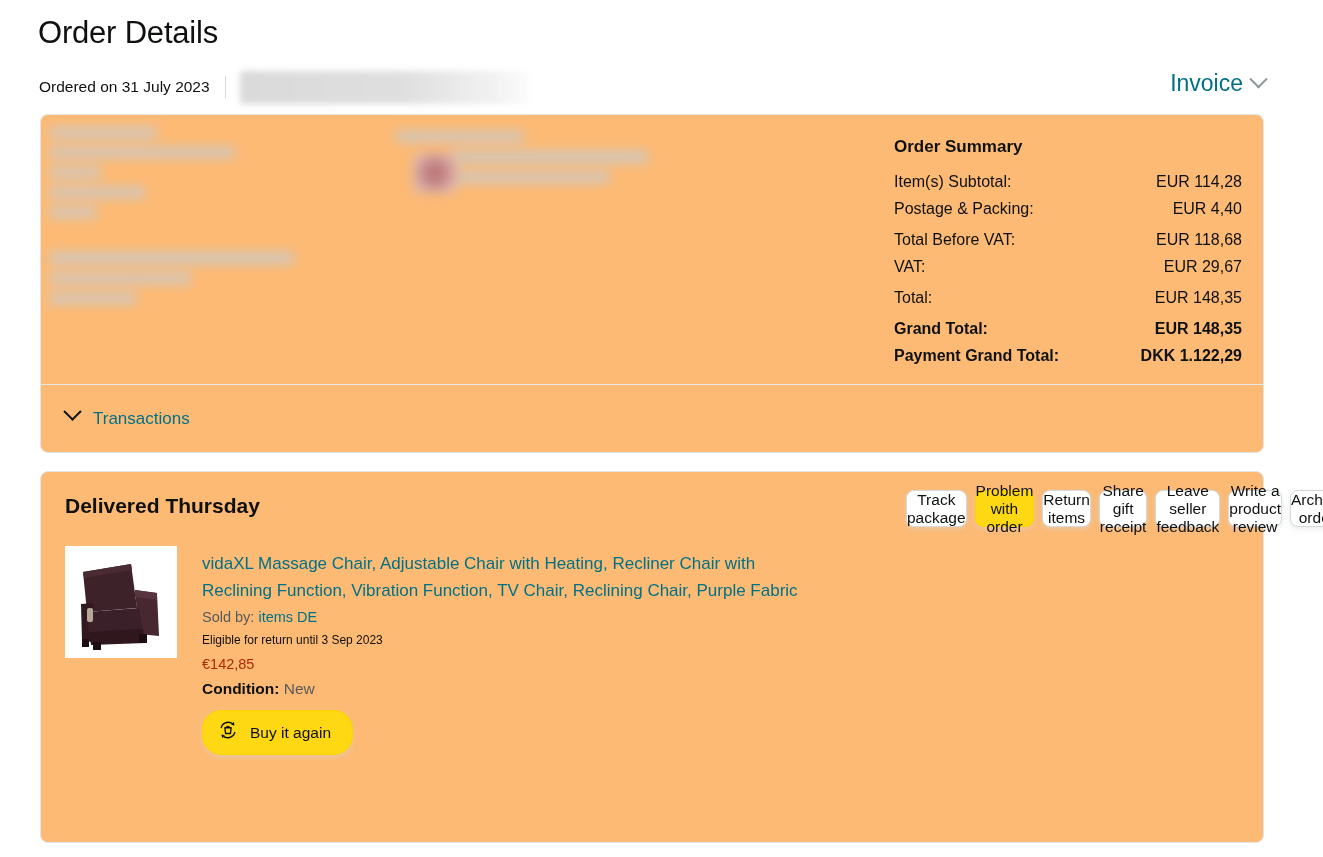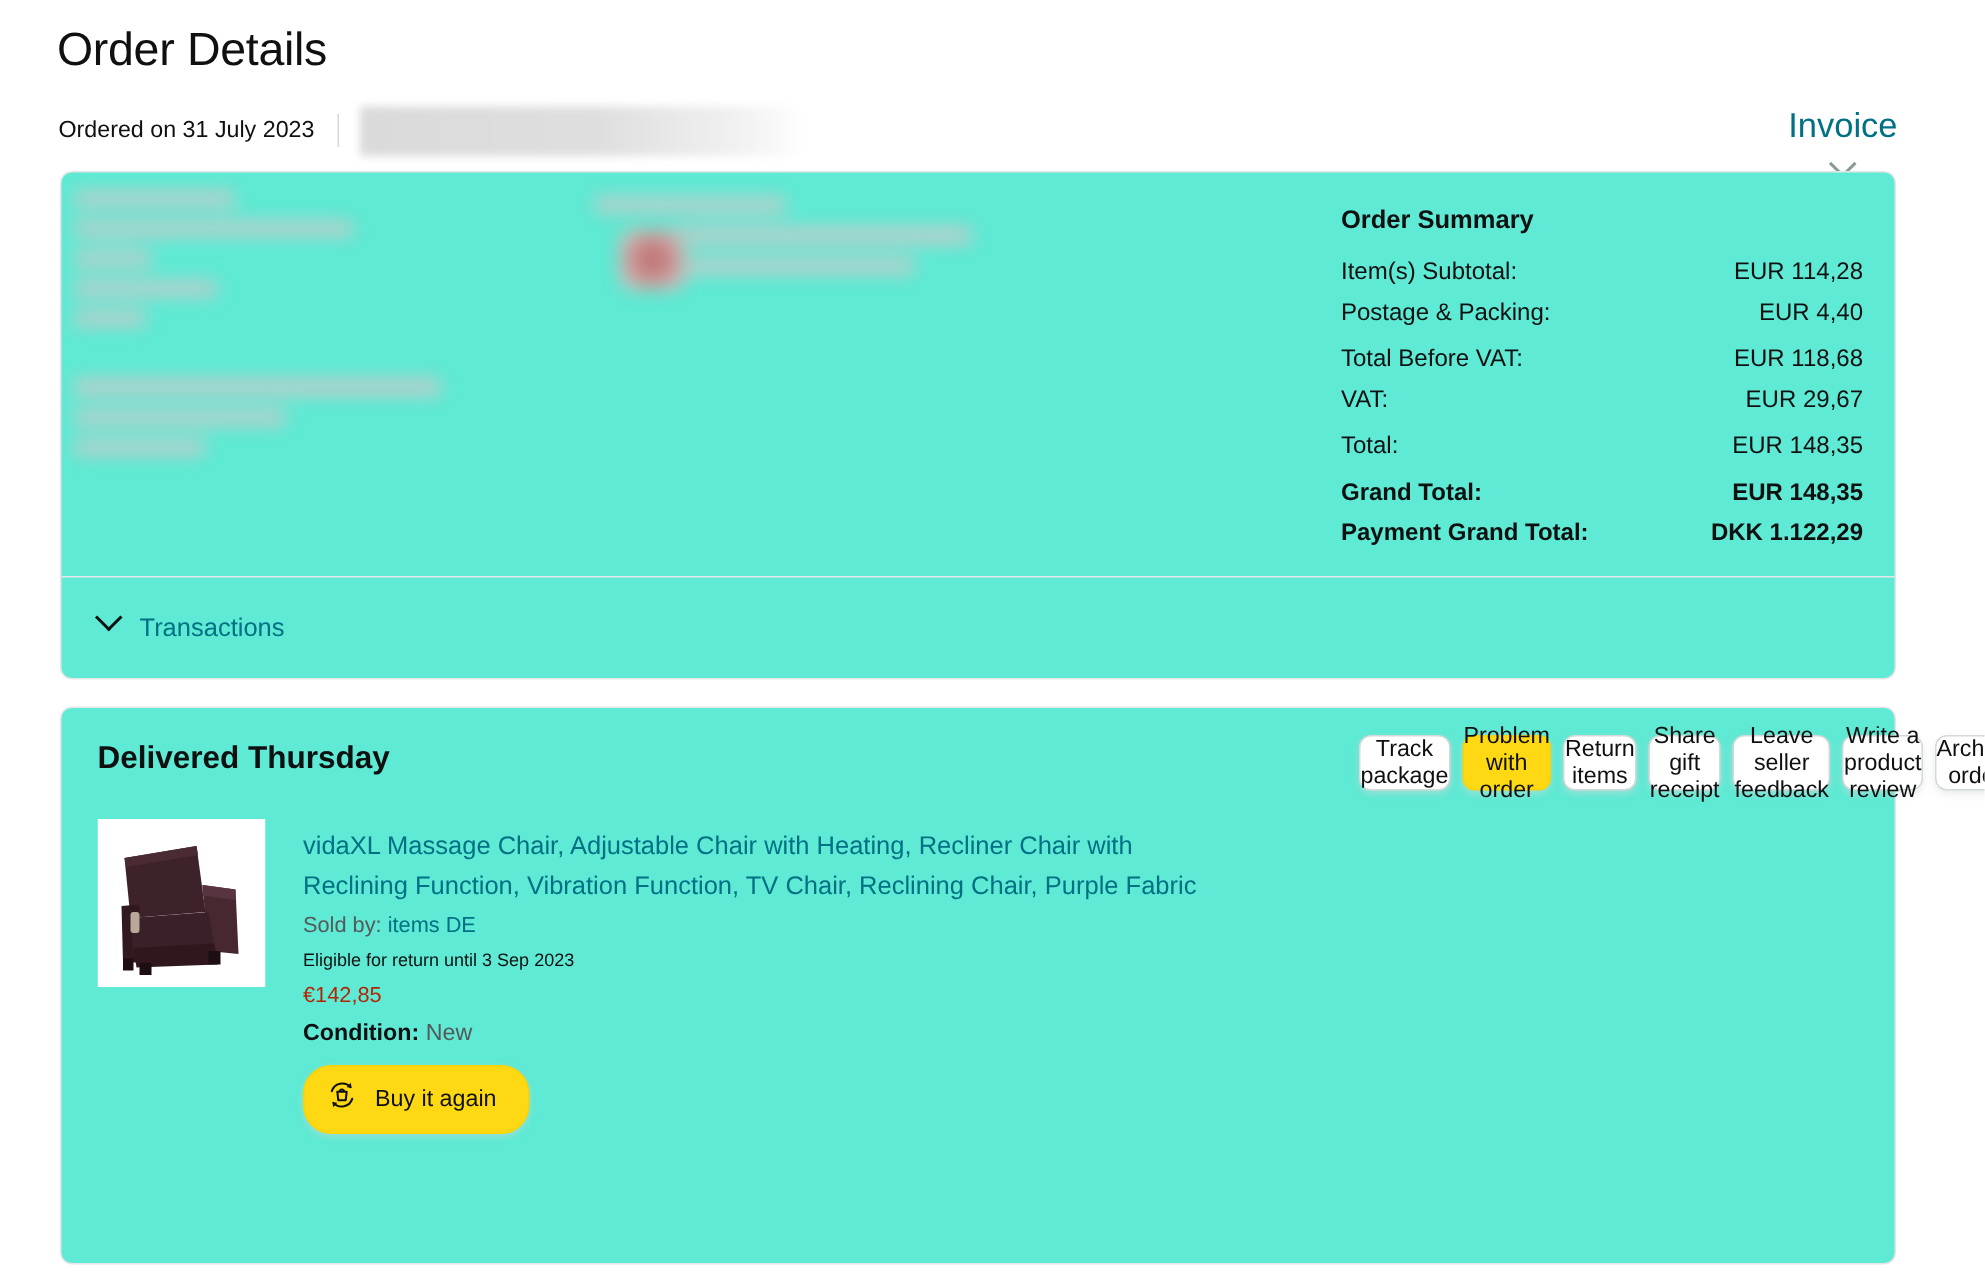--- a/index.html
+++ b/index.html
@@ -78,7 +78,6 @@
     font-size: 23px;
     line-height: 30px;
     cursor: pointer;
-    flex-direction: column;
   }
   .invoice-link .chev {
     display: inline-block;

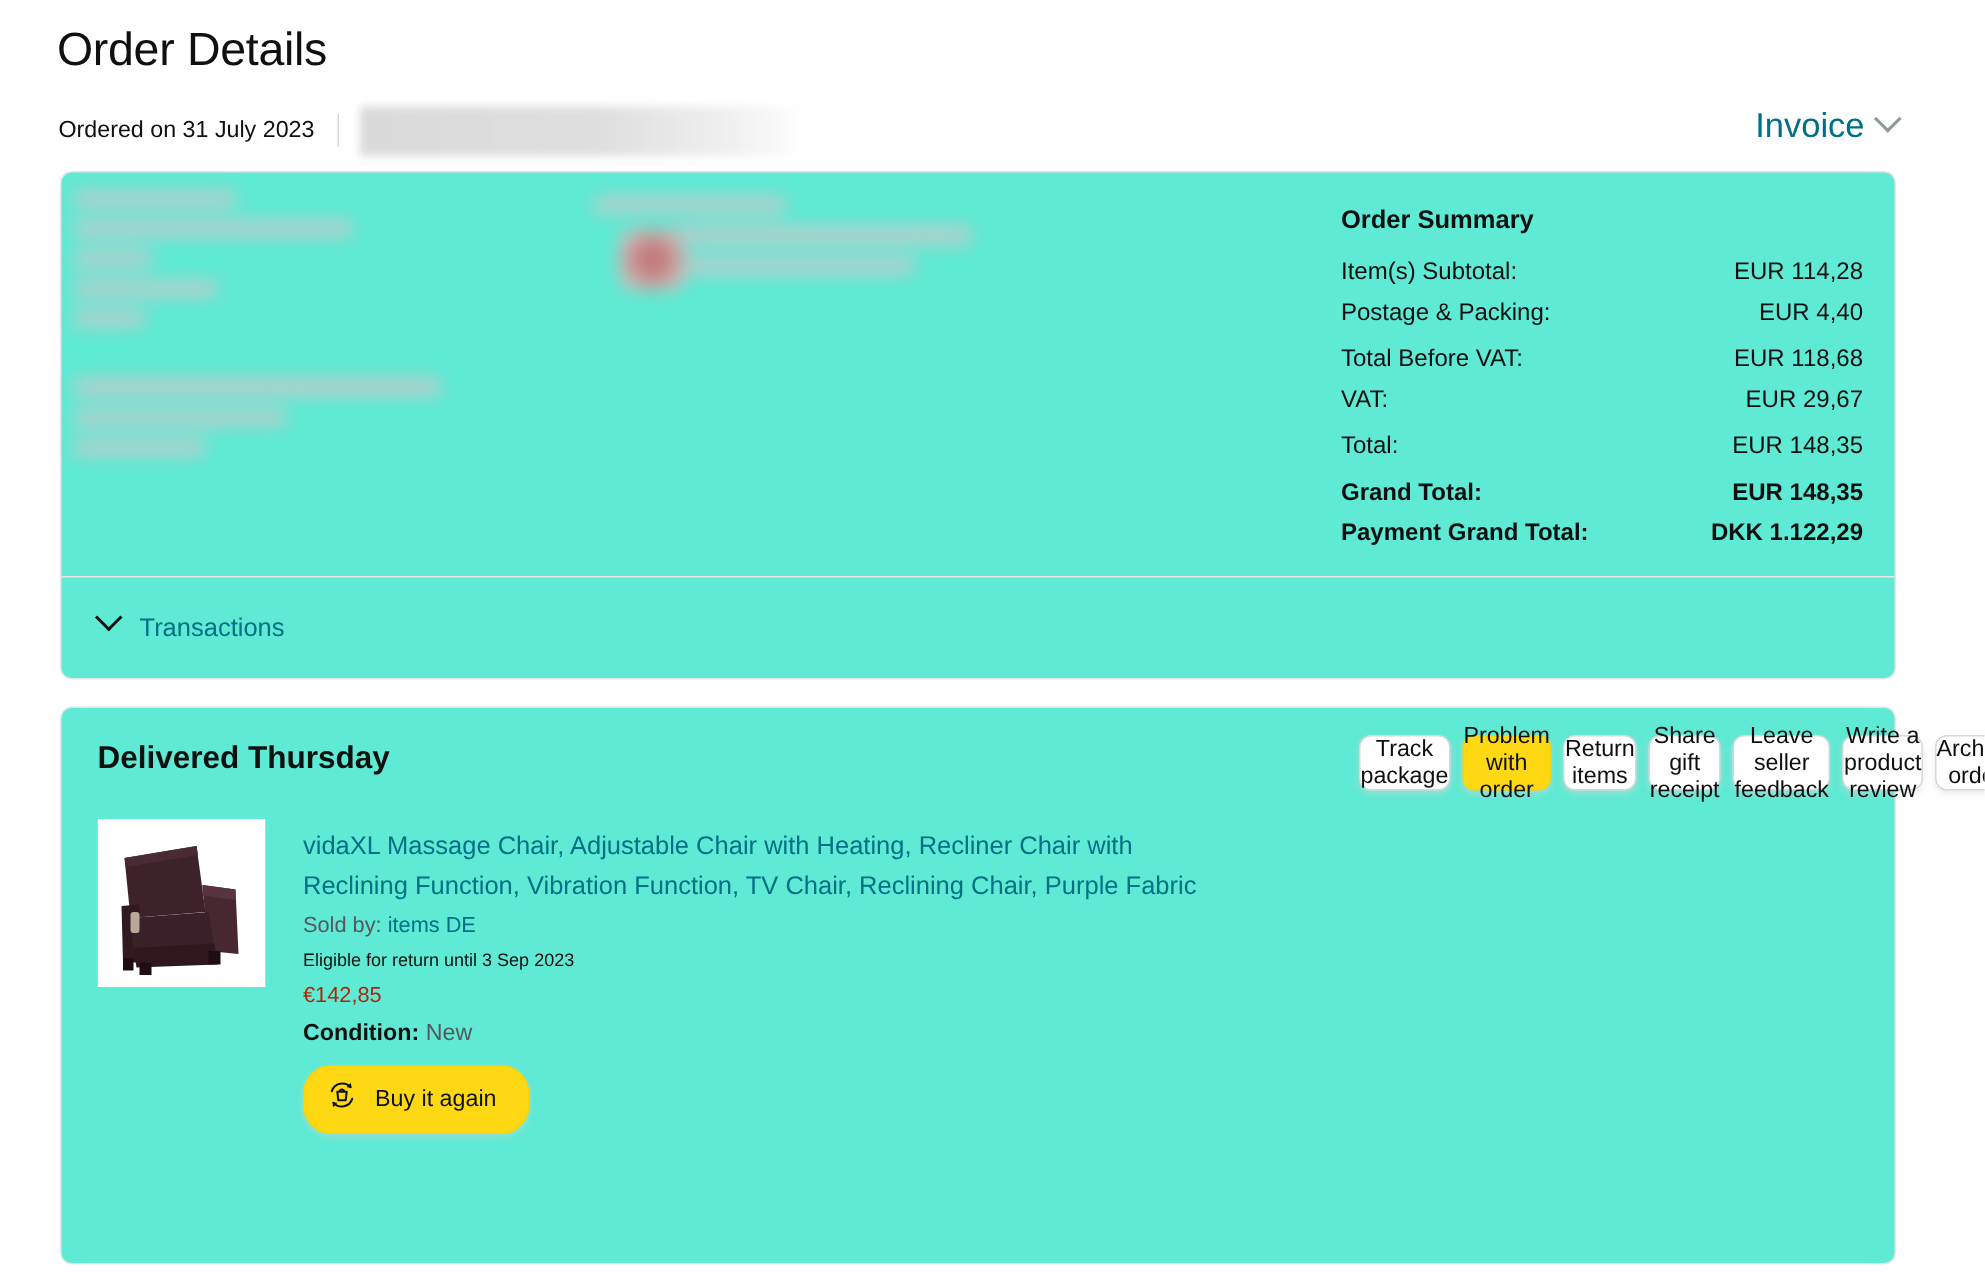--- a/index.html
+++ b/index.html
@@ -91,7 +91,7 @@
   
   .card {
     position: absolute;
-    background: #5eead4;
+    background: #fdba74;
     border: 1px solid #e3e6e6;
     border-radius: 8px;
     box-sizing: border-box;

